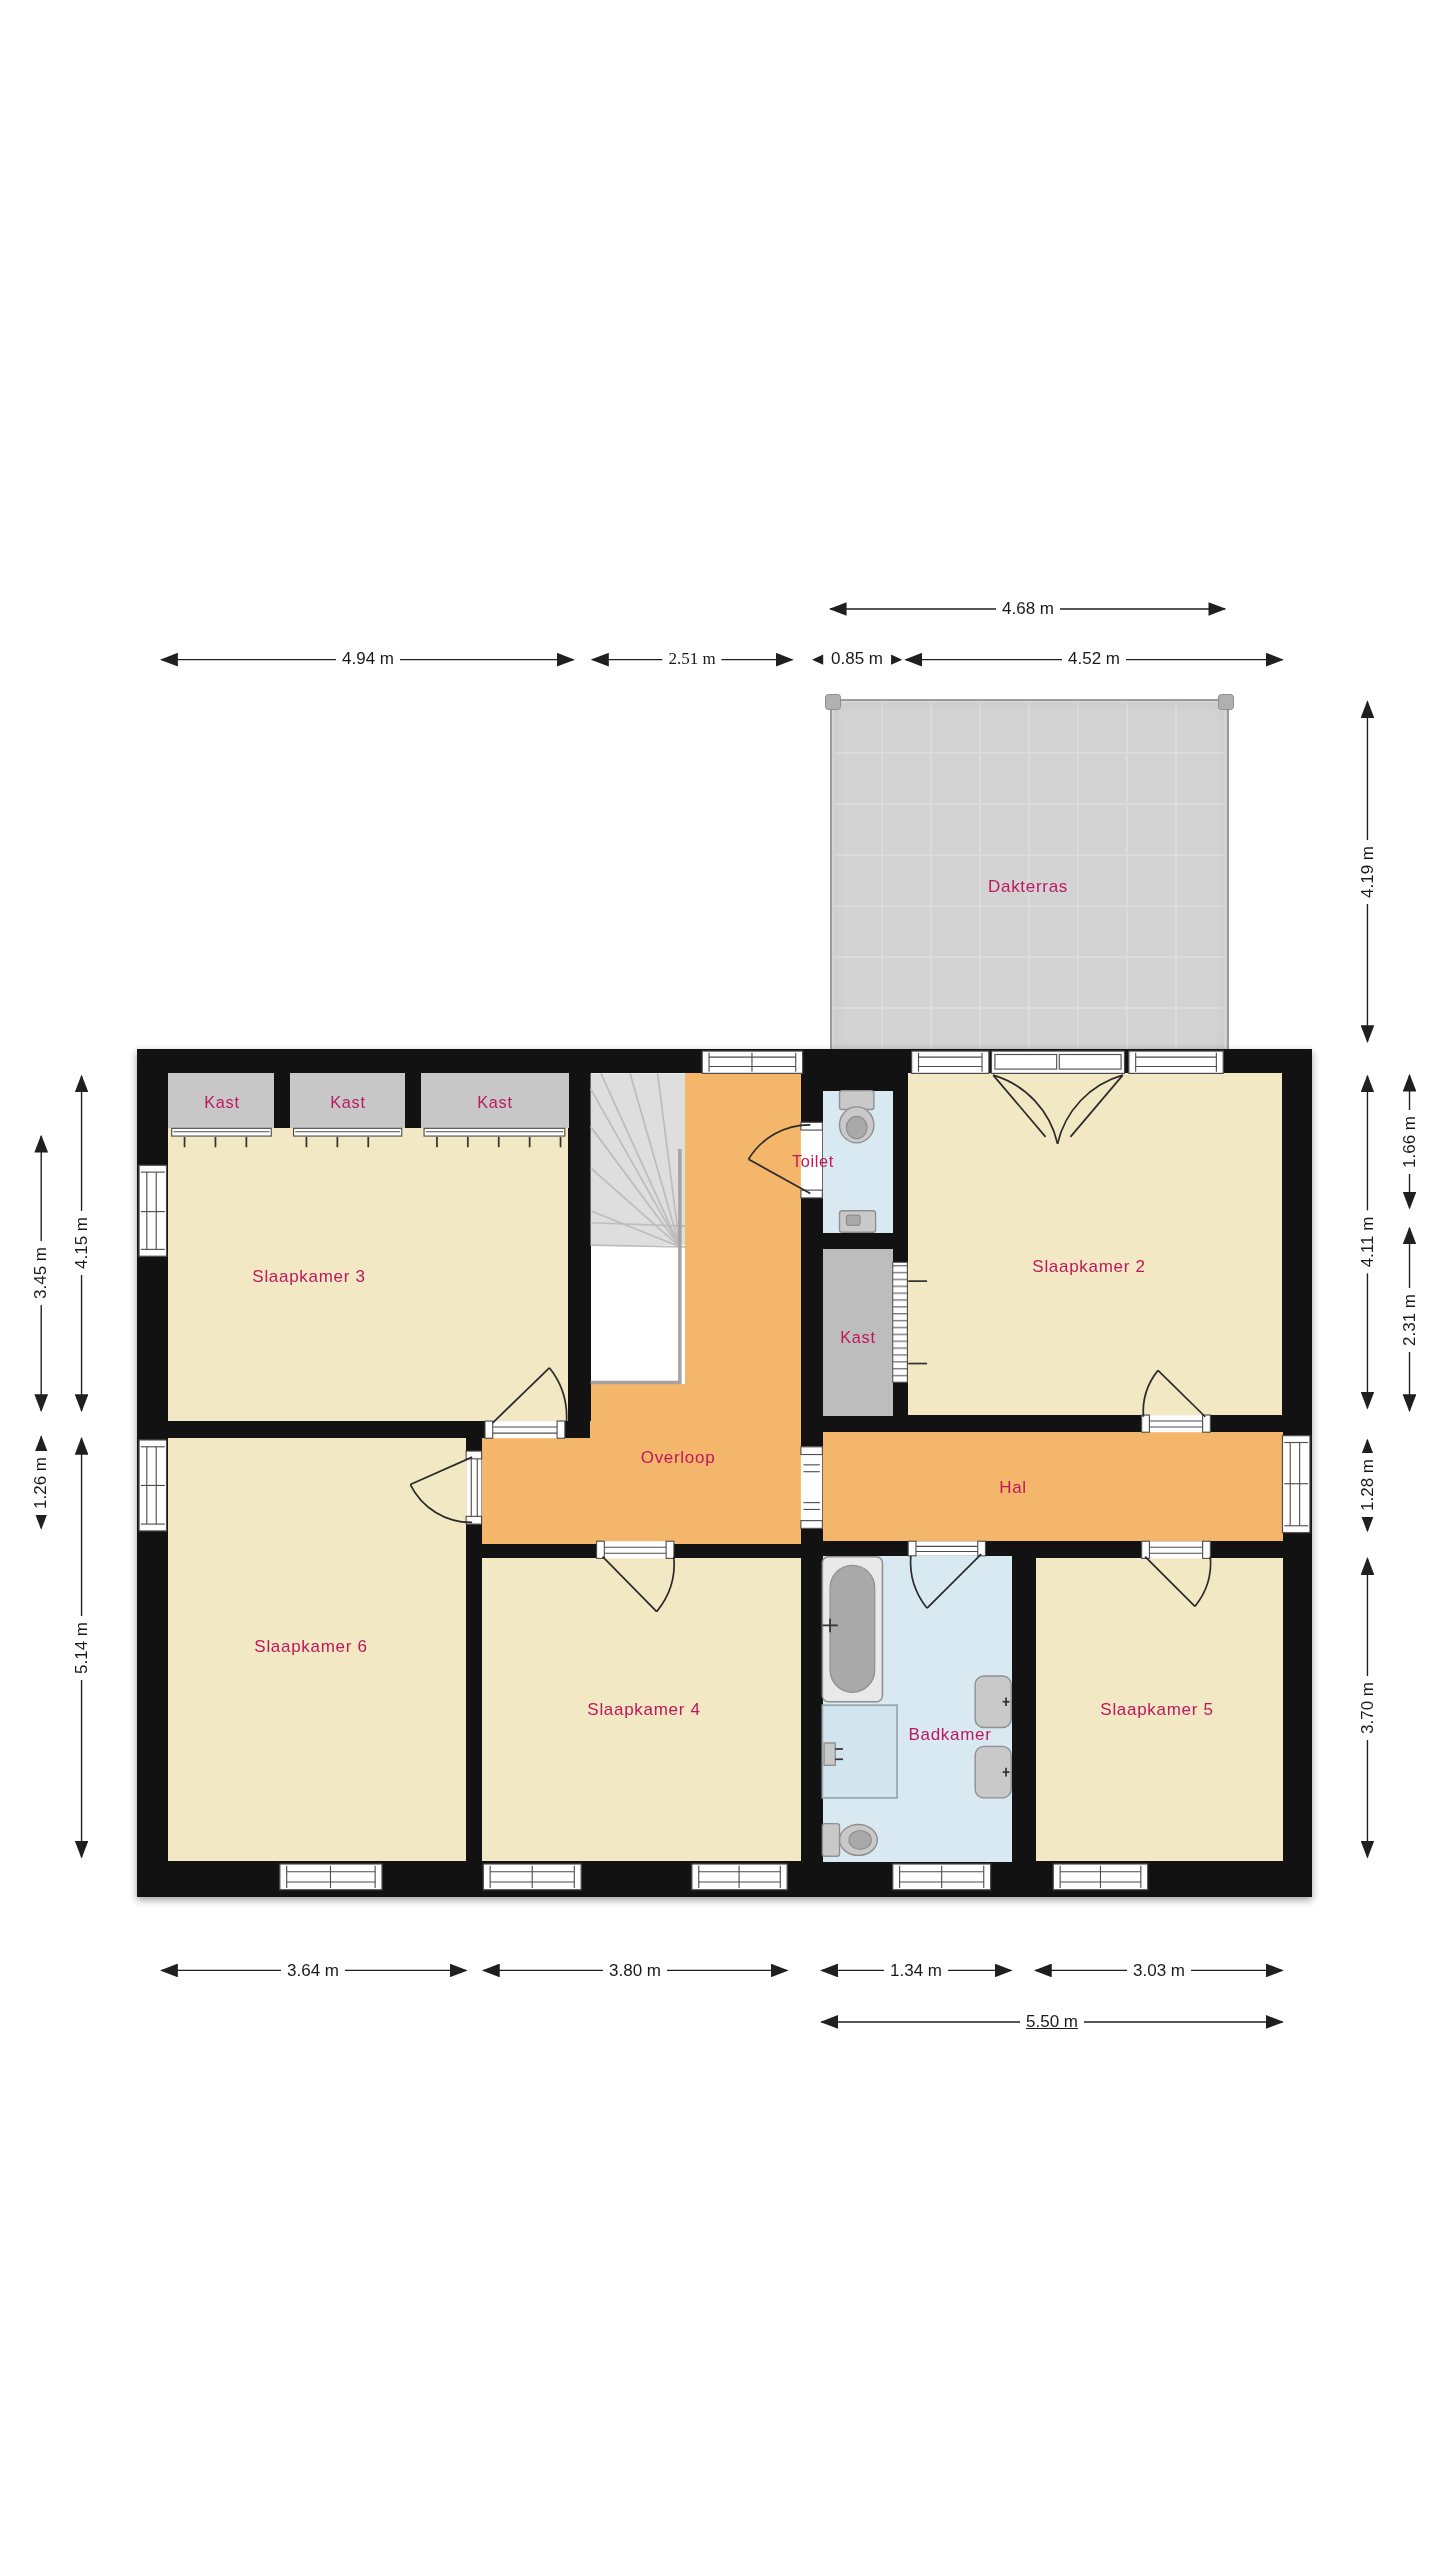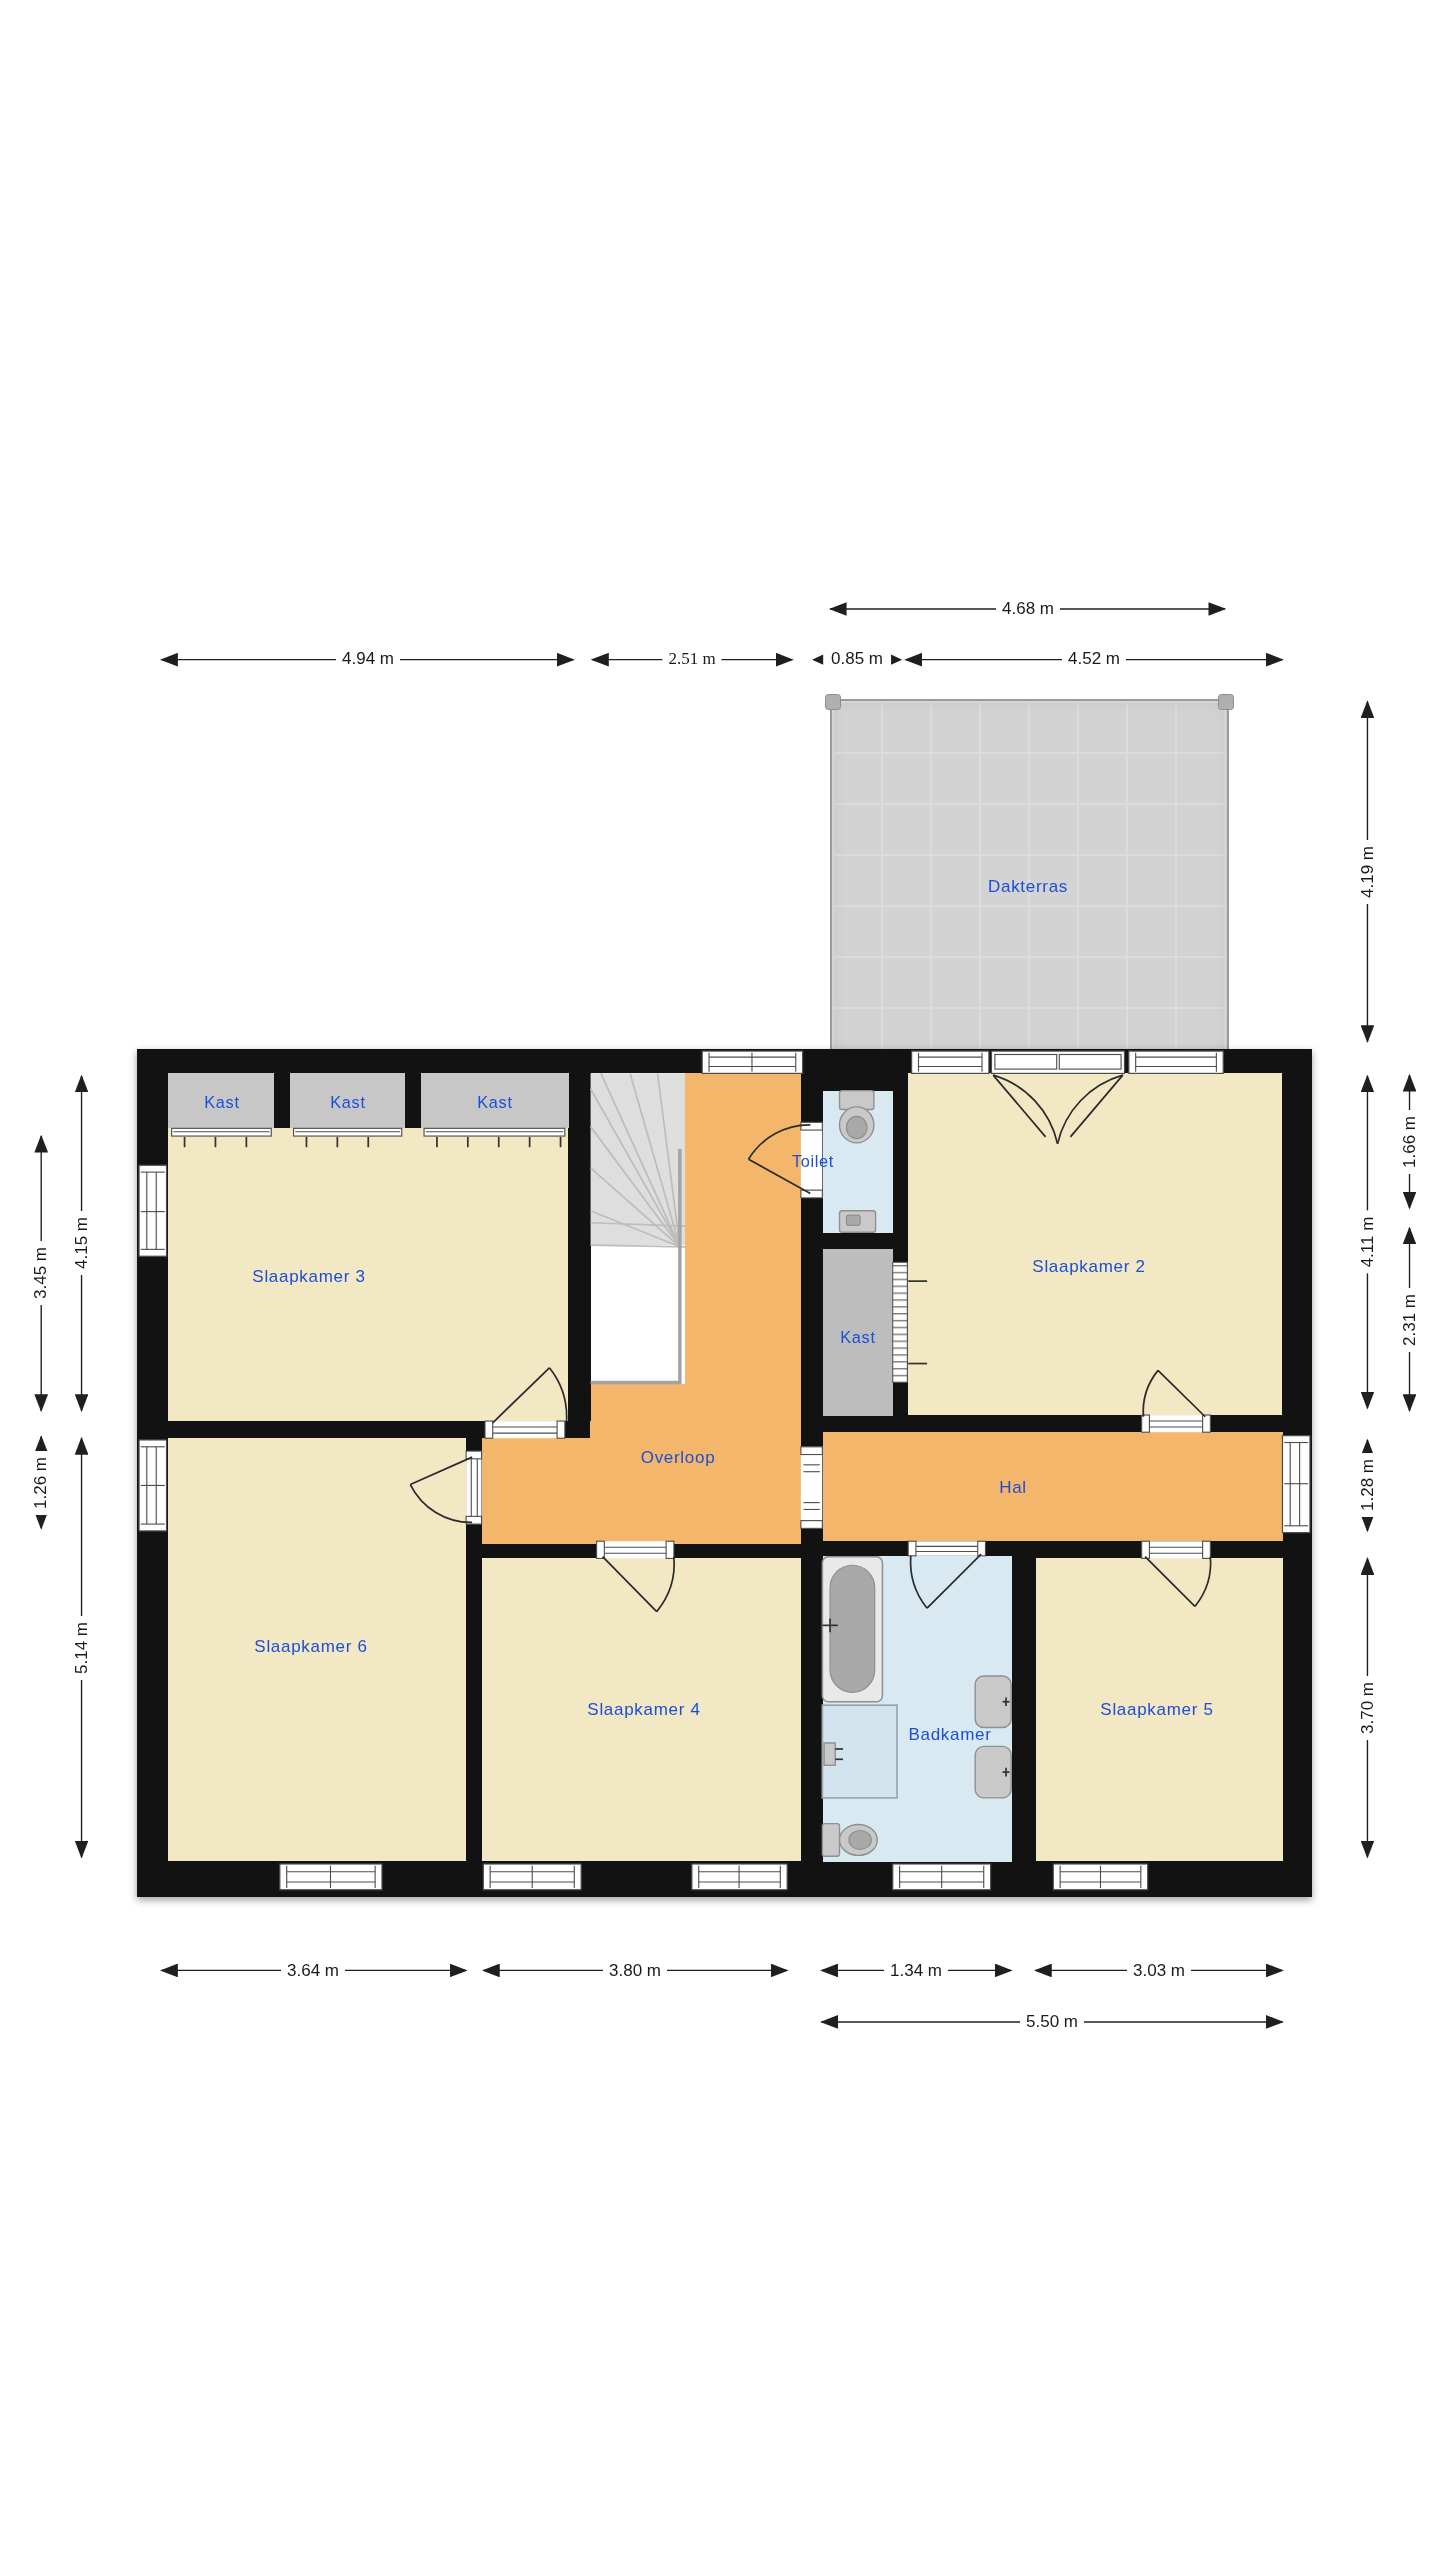--- a/index.html
+++ b/index.html
@@ -23,7 +23,7 @@
   .graydark{background:#bdbdbd;}
   .white{background:#ffffff;}
   
-  .room-label{position:absolute;transform:translate(-50%,-50%);font-size:17px;color:#1d4ed8;
+  .room-label{position:absolute;transform:translate(-50%,-50%);font-size:17px;color:#be185d;
     white-space:nowrap;letter-spacing:0.7px;}
   .small-label{font-size:16.3px;}
   .dim-label{position:absolute;transform:translate(-50%,-50%);background:#ffffff;padding:0 6px;

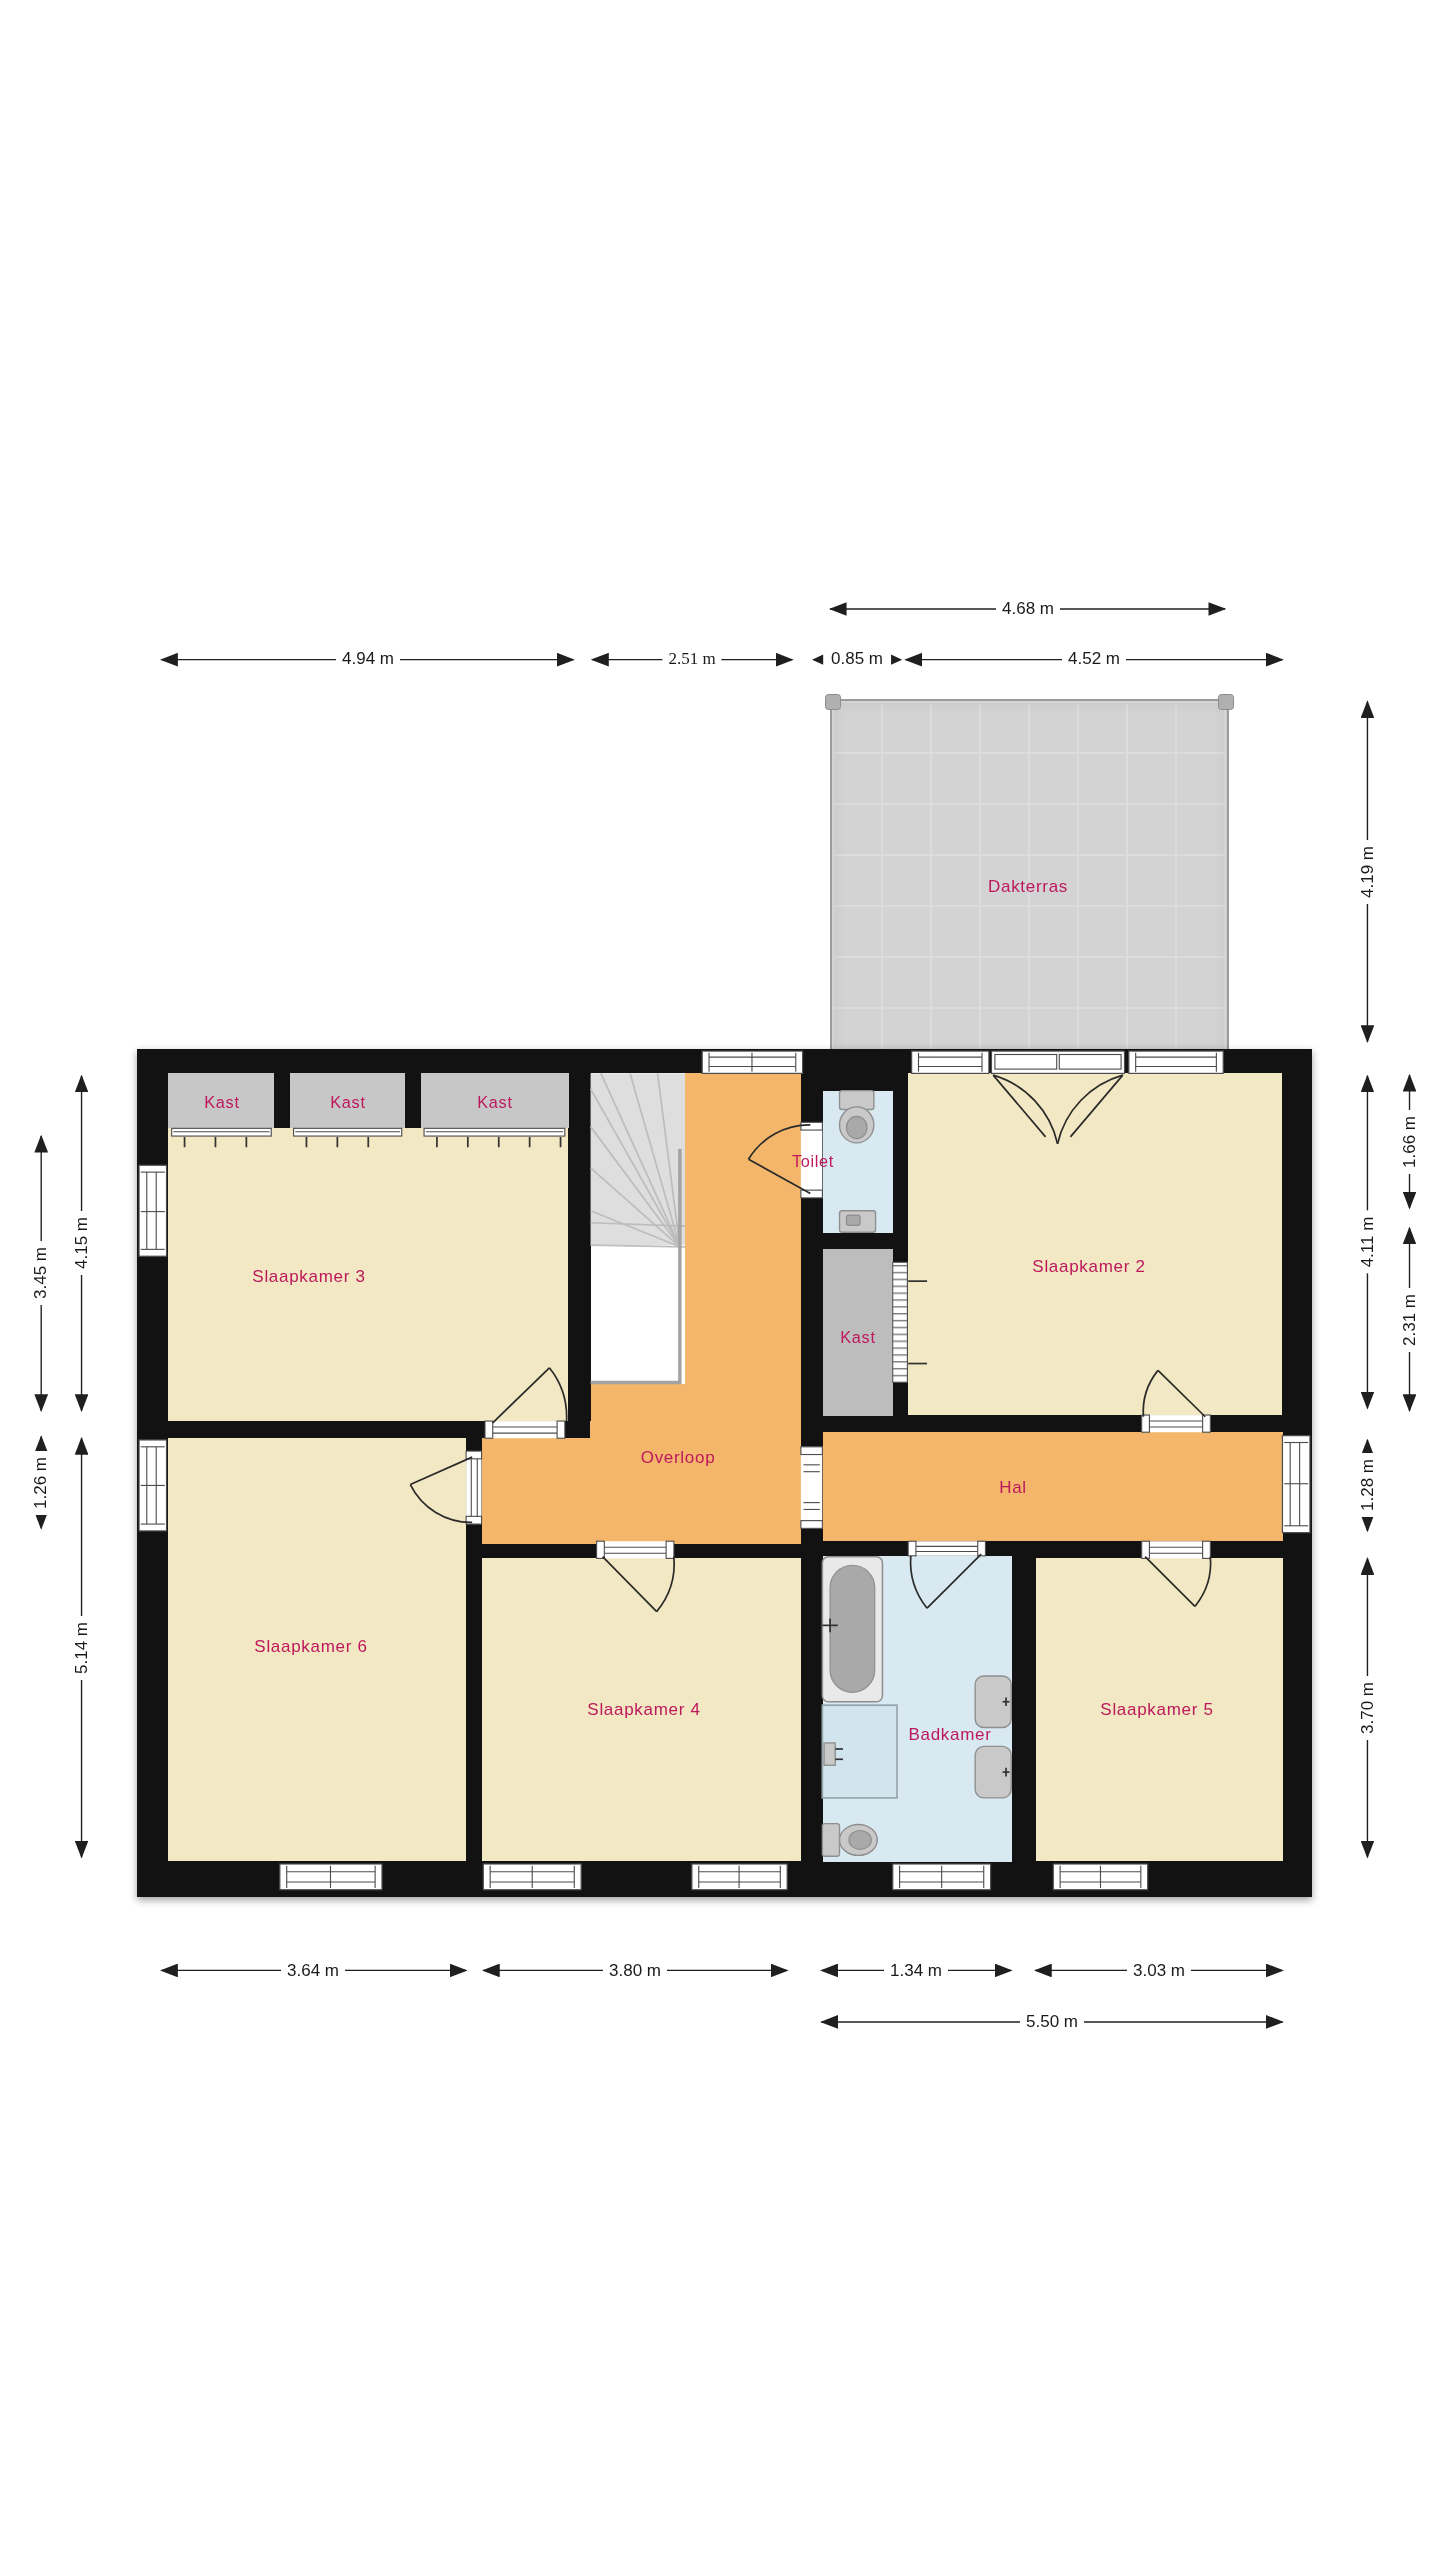--- a/index.html
+++ b/index.html
@@ -380,7 +380,7 @@
   <span class="dim-label" style="left:635px;top:1971px;">3.80 m</span>
   <span class="dim-label" style="left:916px;top:1971px;">1.34 m</span>
   <span class="dim-label" style="left:1159px;top:1971px;">3.03 m</span>
-  <span class="dim-label" style="left:1052px;top:2022px;">5.50 m</span>
+  <span class="dim-label" style="left:1052px;top:2022px;text-decoration:underline;">5.50 m</span>
 
   <span class="dim-label vert" style="left:41px;top:1273px;">3.45 m</span>
   <span class="dim-label vert" style="left:82px;top:1243px;">4.15 m</span>

